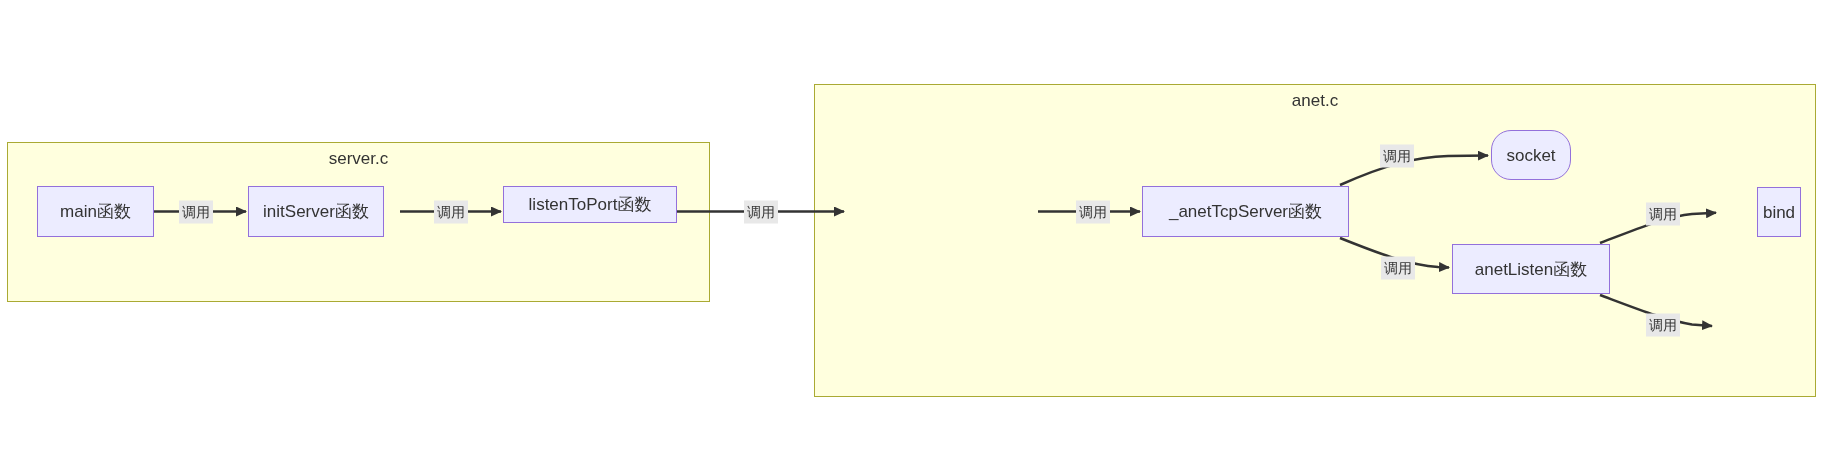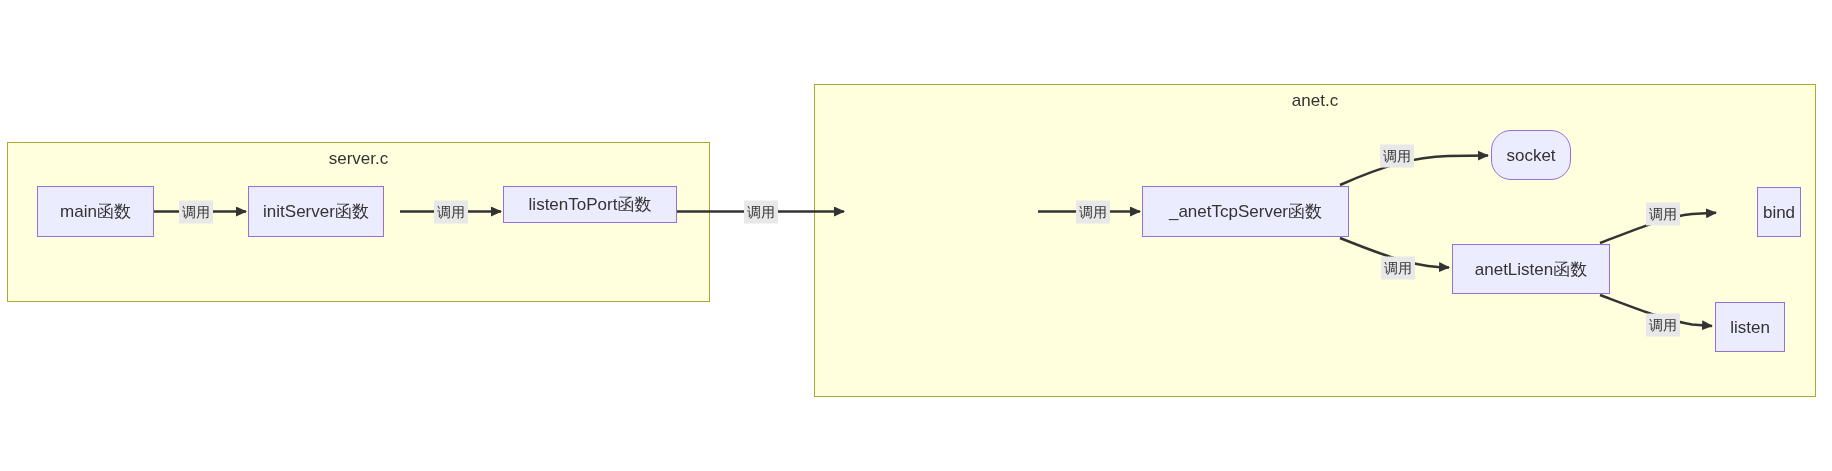--- a/index.html
+++ b/index.html
@@ -128,9 +128,6 @@
       <div class="node" style="left: 1719px; top: 187px; width: 44px; height: 50px; margin-left: 38px;">
         <span>bind</span>
       </div>
-      <div class="node" style="left: 1715px; top: 302px; width: 70px; height: 50px;">
-        <span>listen</span>
-      </div>
     </div>
 </div>
 

